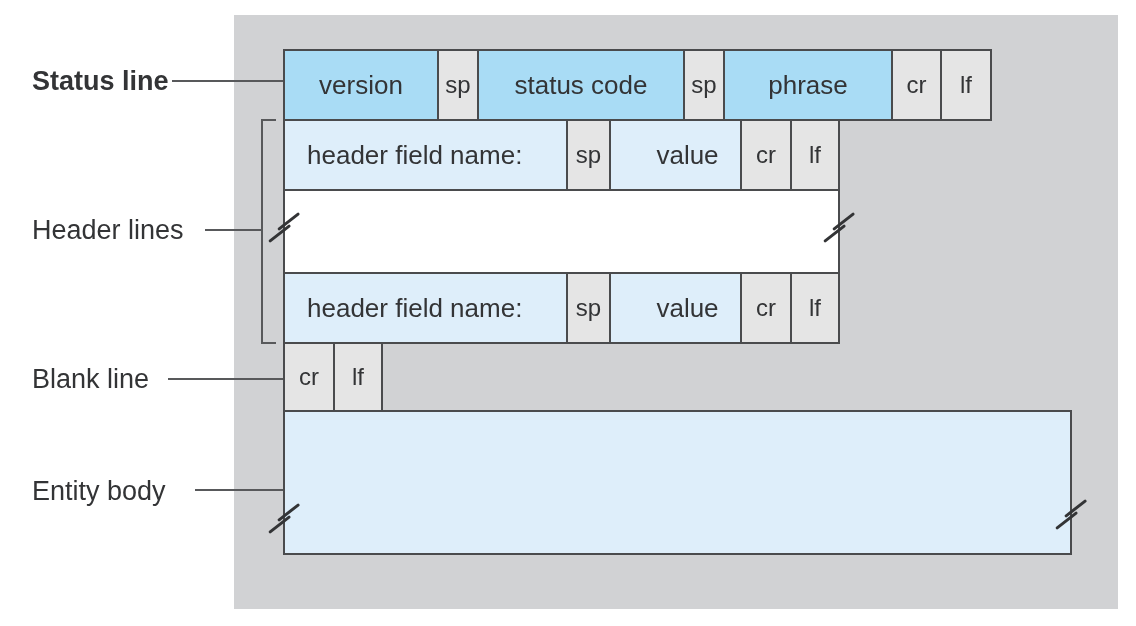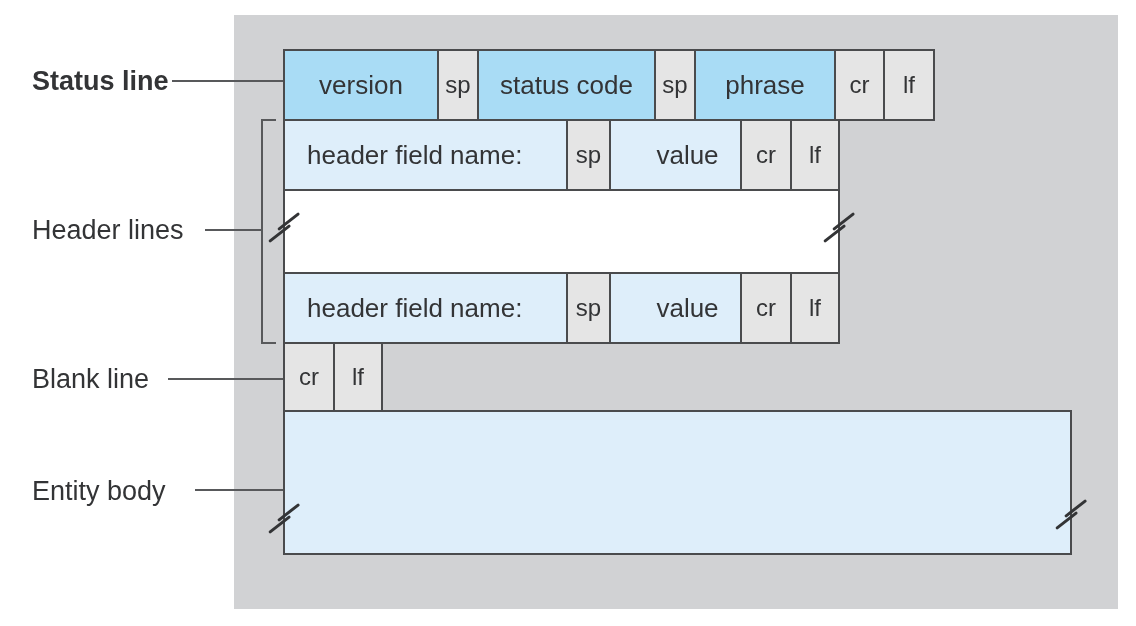--- a/index.html
+++ b/index.html
@@ -44,7 +44,7 @@
 
   
   .row-status { left:283px; top:49px; height:72px; }
-  .w-version { width:156px; } .w-sp1 { width:42px; } .w-status { width:179px; }
+  .w-version { width:156px; } .w-sp1 { width:42px; } .w-status { width:208px; }
   .w-sp2 { width:42px; } .w-phrase { width:142px; } .w-cr1 { width:51px; } .w-lf1 { width:52px; }
 
   

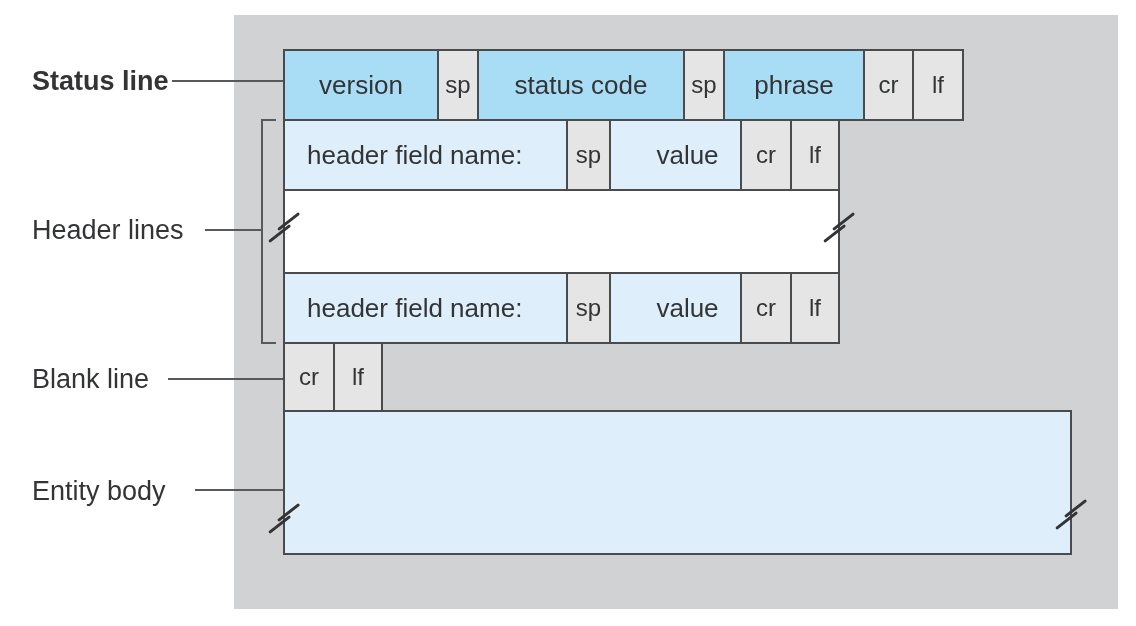--- a/index.html
+++ b/index.html
@@ -45,7 +45,7 @@
   
   .row-status { left:283px; top:49px; height:72px; }
   .w-version { width:156px; } .w-sp1 { width:42px; } .w-status { width:208px; }
-  .w-sp2 { width:42px; } .w-phrase { width:142px; } .w-cr1 { width:51px; } .w-lf1 { width:52px; }
+  .w-sp2 { width:42px; } .w-phrase { width:170px; } .w-cr1 { width:51px; } .w-lf1 { width:52px; }
 
   
   .row-header1 { left:283px; top:119px; height:72px; }

